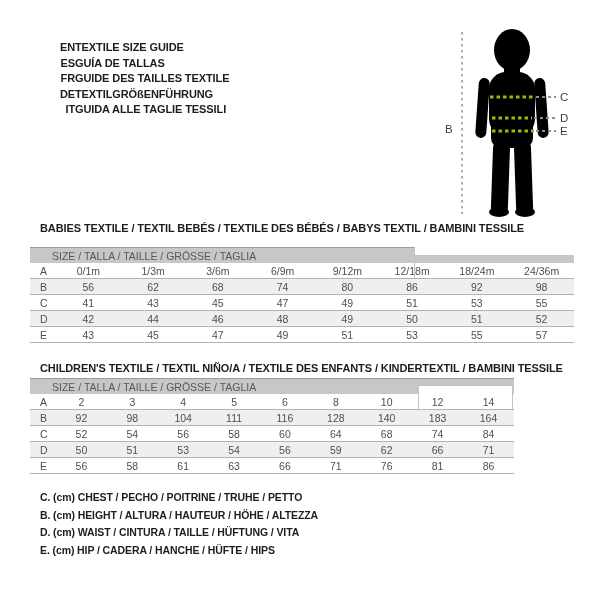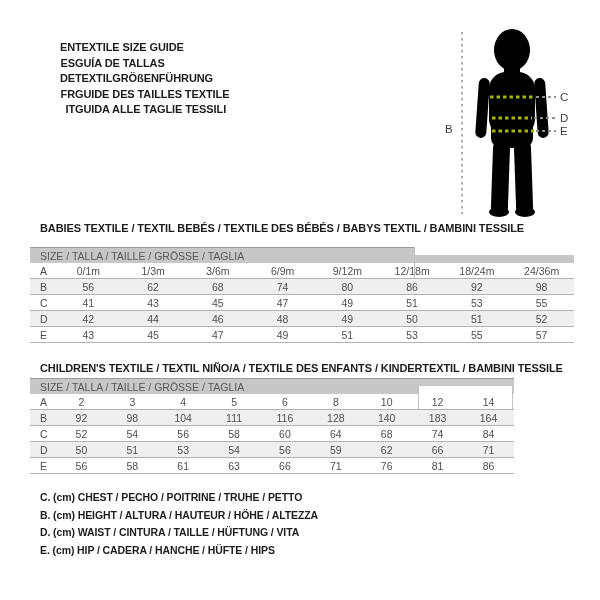--- a/index.html
+++ b/index.html
@@ -57,12 +57,12 @@
       <span class="lang-title">GUÍA DE TALLAS</span>
     </div>
     <div class="lang-row">
+      <span class="lang-code">FR</span>
+      <span class="lang-title">GUIDE DES TAILLES TEXTILE</span>
+    </div>
+    <div class="lang-row">
       <span class="lang-code">DE</span>
       <span class="lang-title">TEXTILGRÖßENFÜHRUNG</span>
-    </div>
-    <div class="lang-row">
-      <span class="lang-code">FR</span>
-      <span class="lang-title">GUIDE DES TAILLES TEXTILE</span>
     </div>
     <div class="lang-row">
       <span class="lang-code">IT</span>

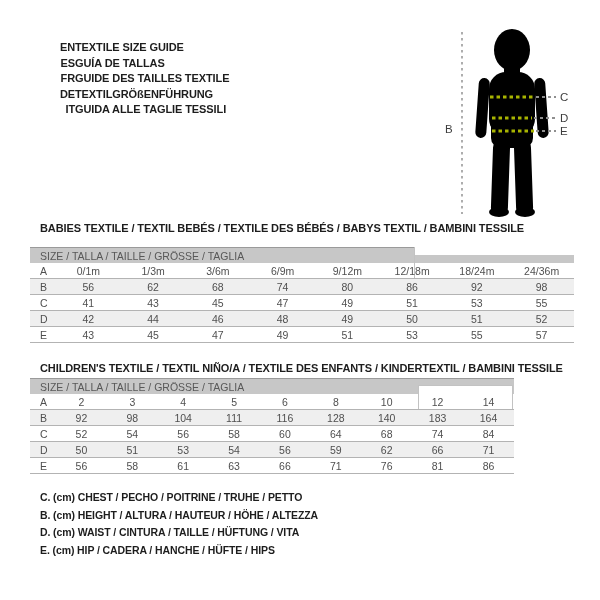--- a/index.html
+++ b/index.html
@@ -19,7 +19,7 @@
   .children{top:362px;width:484px;height:113px;}
   .tbl-title{position:absolute;left:10px;top:0;font-size:11px;font-weight:700;letter-spacing:-0.1px;white-space:nowrap;}
   .sizebar{position:absolute;left:0;right:0;height:16px;line-height:16px;background:#c7c7c7;
-           color:#585858;font-size:10.5px;padding-left:10px;box-sizing:border-box;
+           color:#585858;font-size:10.5px;padding-left:22px;box-sizing:border-box;
            border-top:1px solid #9a9a9a;}
   .babies .sizebar{top:25px;}
   .children .sizebar{top:16px;}

